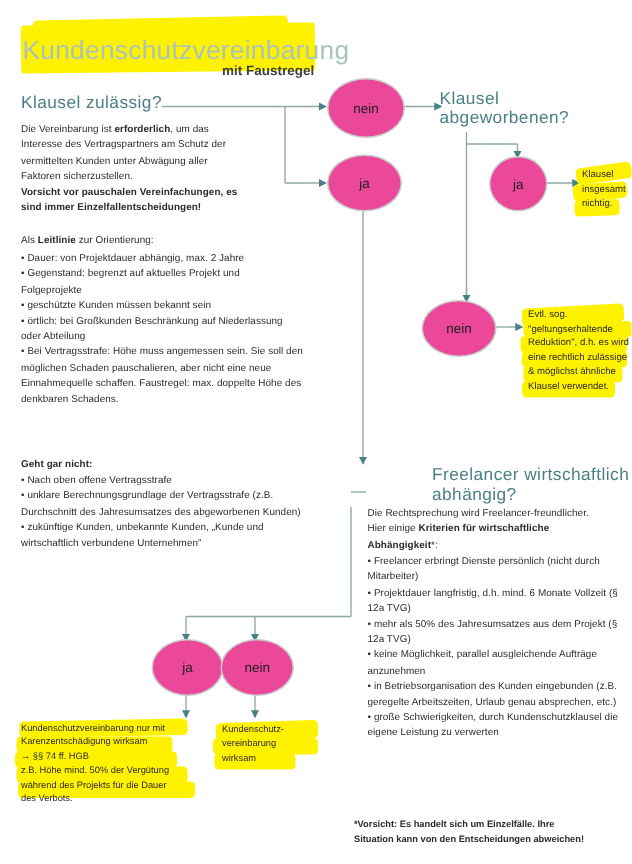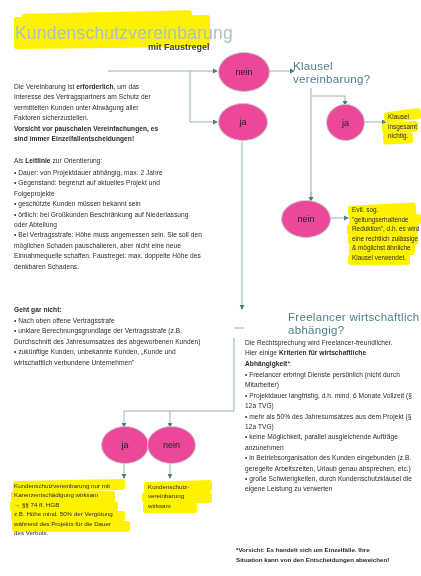--- a/index.html
+++ b/index.html
@@ -146,6 +146,7 @@
     </g>
   </svg>
 
+  <div class="abs h-teal" style="left:14px;top:63px;">Klausel zulässig?</div>
 
   <div class="abs body" style="left:14px;top:82px;width:175px;">
     <span class="bl"><span>Die Vereinbarung ist </span><b>erforderlich</b><span>, um das</span></span>

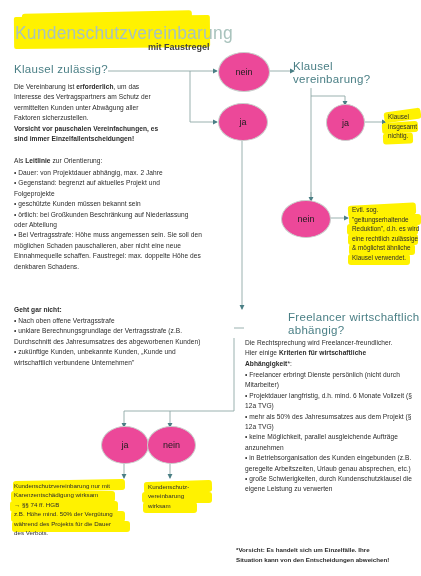--- a/index.html
+++ b/index.html
@@ -224,7 +224,7 @@
 
   <div class="abs h-teal" style="left:293px;top:60px;width:110px;">
     <div>Klausel</div>
-    <div>vereinbarung?</div>
+    <div>abgeworbenen?</div>
   </div>
 
   <div class="hl" style="left:384px;top:110px;width:37px;height:11px;transform:rotate(-8deg);"></div>

